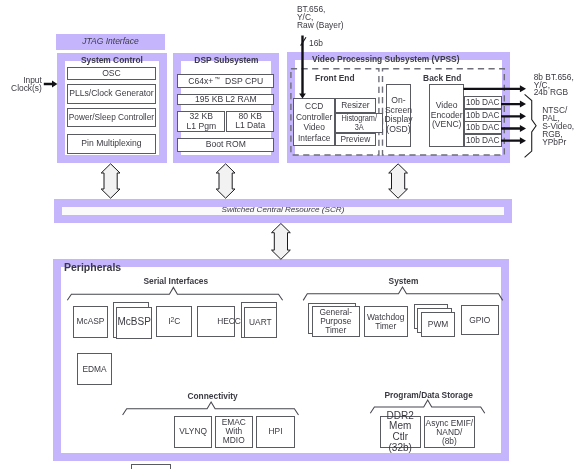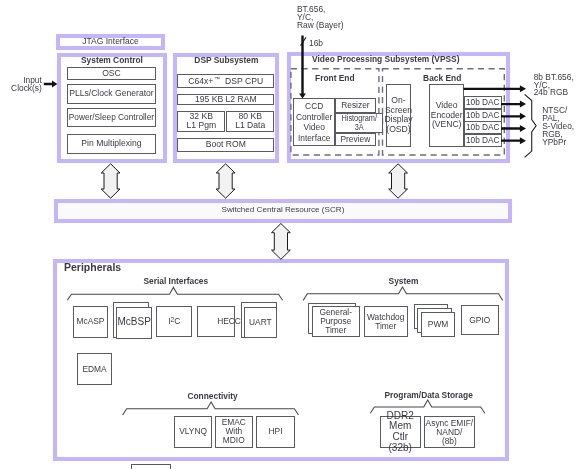--- a/index.html
+++ b/index.html
@@ -9,7 +9,7 @@
   .box{position:absolute;box-sizing:border-box;background:#fff;
        display:flex;align-items:center;justify-content:center;text-align:center;}
   .b1{border:1px solid #5a5a62;}
-  .b2{border:4px solid #c4b5fd;}
+  .b2{border:8px solid #c4b5fd;font-style:italic;}
   .lbl{line-height:1.08;}
   .txt{position:absolute;white-space:pre;line-height:1.12;}
   .ml{white-space:pre-wrap;}

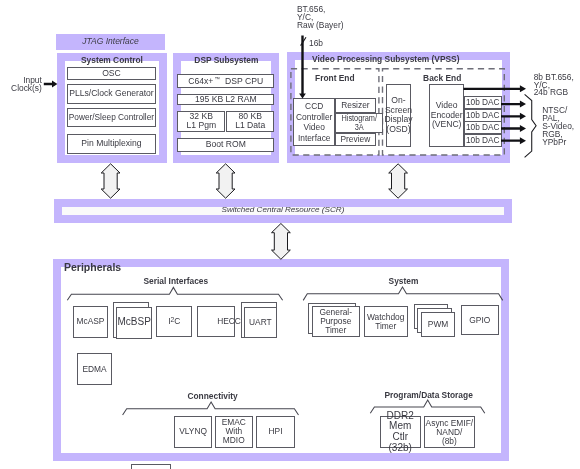--- a/index.html
+++ b/index.html
@@ -42,7 +42,7 @@
   #dsp-title{left:173.4px;top:55.5px;width:106px;text-align:center;}
   #dsp0{left:177.3px;top:74.1px;width:96.9px;height:14.3px;font-size:8.6px;}
   #dsp1{left:177.3px;top:93.9px;width:96.9px;height:11px;font-size:8.6px;}
-  #dsp2{left:177.3px;top:110.8px;width:48px;height:21.1px;font-size:8.6px;}
+  #dsp2{left:177.3px;top:110.8px;width:48px;height:21.1px;font-size:8.6px;align-items:flex-end;}
   #dsp3{left:226.2px;top:110.8px;width:48px;height:21.1px;font-size:8.6px;}
   #dsp4{left:177.3px;top:137.8px;width:96.9px;height:14.3px;font-size:8.6px;}
 

